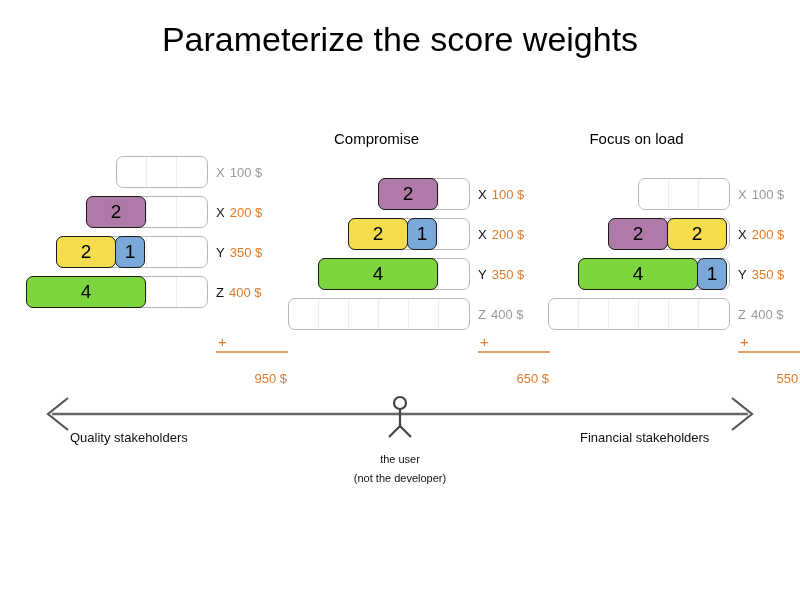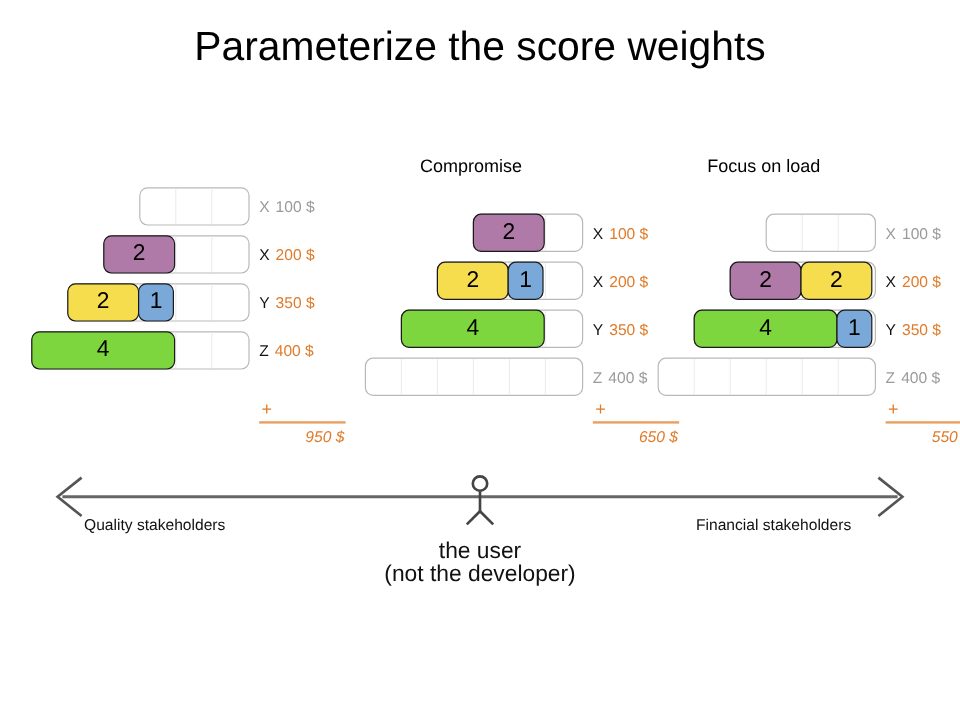--- a/index.html
+++ b/index.html
@@ -199,7 +199,7 @@
           <div class="sum">950 $</div>
         </div>
       </div>
-      <div class="column" style="left: 299px; width: 260px;">
+      <div class="column" style="left: 283px; width: 260px;">
         <div class="col-head" style="width: 187px;">Compromise</div>
         <div class="rows" style="width: 187px;">
           <div class="row">

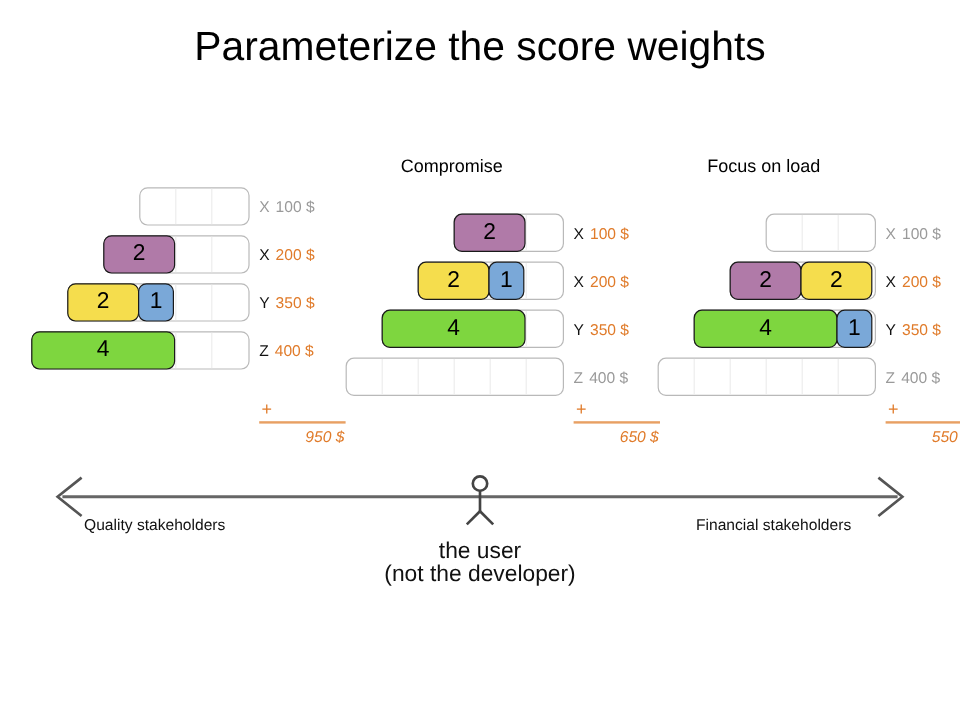--- a/index.html
+++ b/index.html
@@ -99,7 +99,7 @@
   }
   .total .sum {
     font-size: 13px; color: #e07b2a; text-align: right;
-    margin-top: 3px; padding-right: 1px; font-style: italic;
+    margin-top: 18px; padding-right: 1px;
   }
 
   

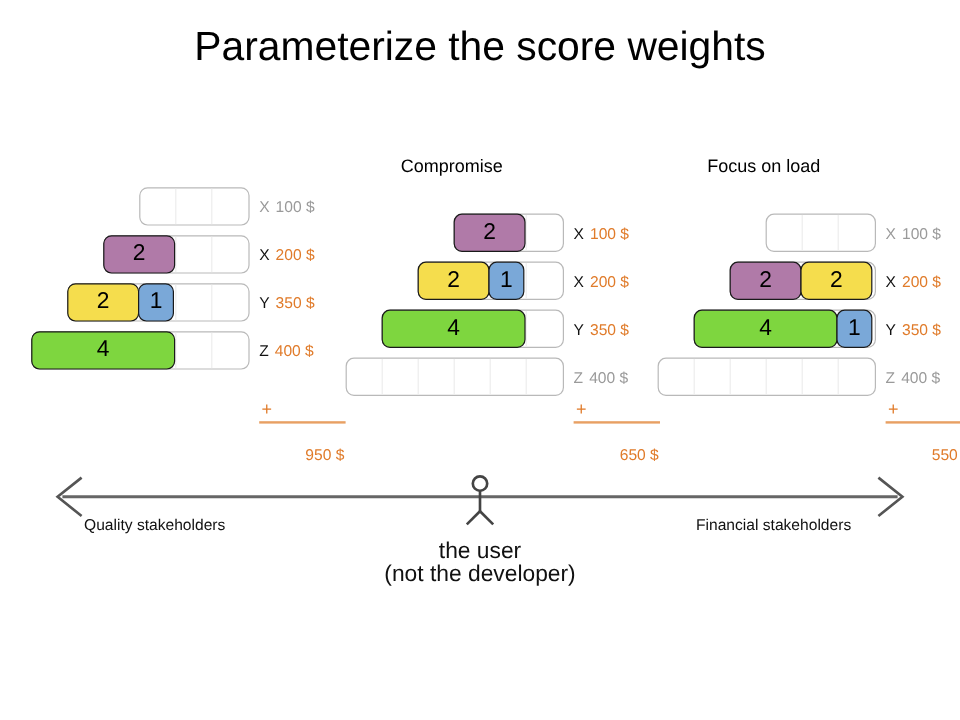--- a/index.html
+++ b/index.html
@@ -111,7 +111,7 @@
   #axis-right-label { left: 580px; }
   .user-caption {
     position: absolute; top: 450px; left: 0; width: 800px;
-    text-align: center; font-size: 19px; line-height: 19px; color: #111;
+    text-align: center; font-size: 11px; line-height: 19px; color: #111;
   }
 </style>
 </head>

